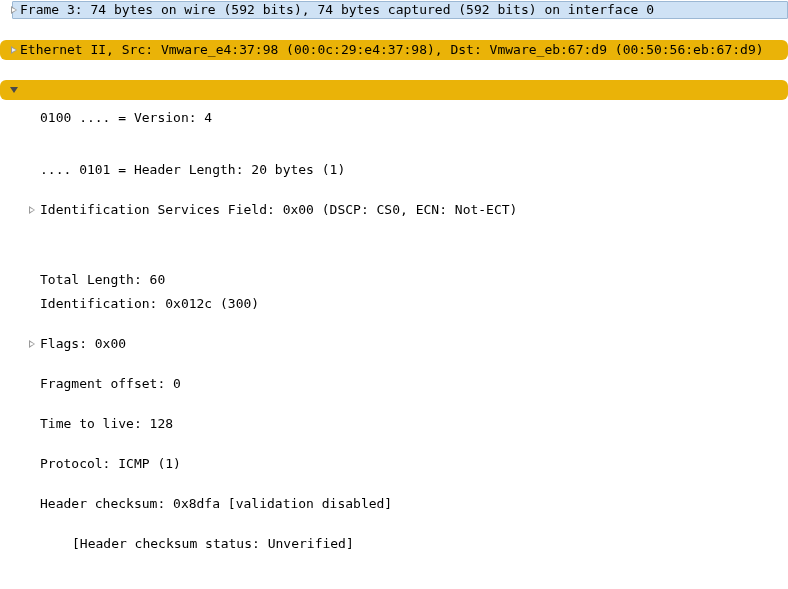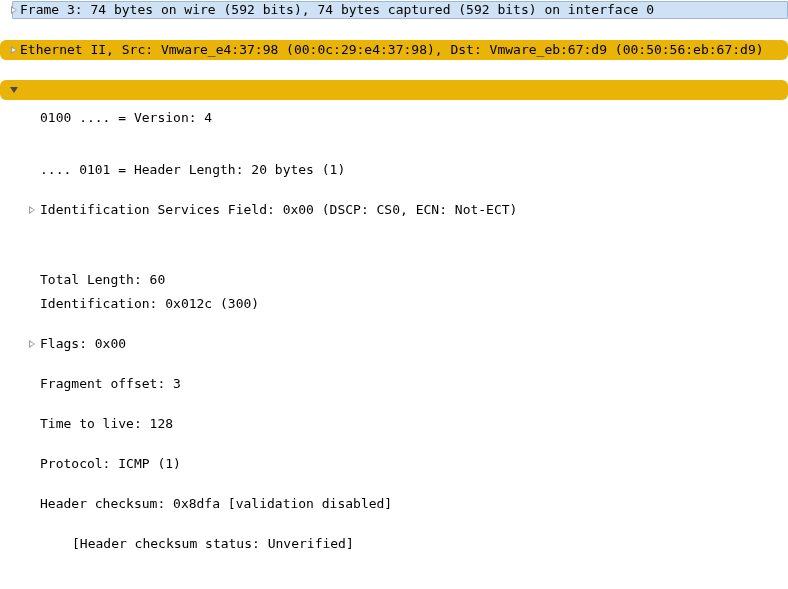--- a/index.html
+++ b/index.html
@@ -156,7 +156,7 @@
       <span class="label">Flags: 0x00</span>
     </div>
     <div class="row lvl2" style="top: 180px;">
-      <span class="label">Fragment offset: 3</span>
+      <span class="label">Fragment offset: 0</span>
     </div>
     <div class="row lvl2" style="top: 200px;">
       <span class="label">Time to live: 128</span>

